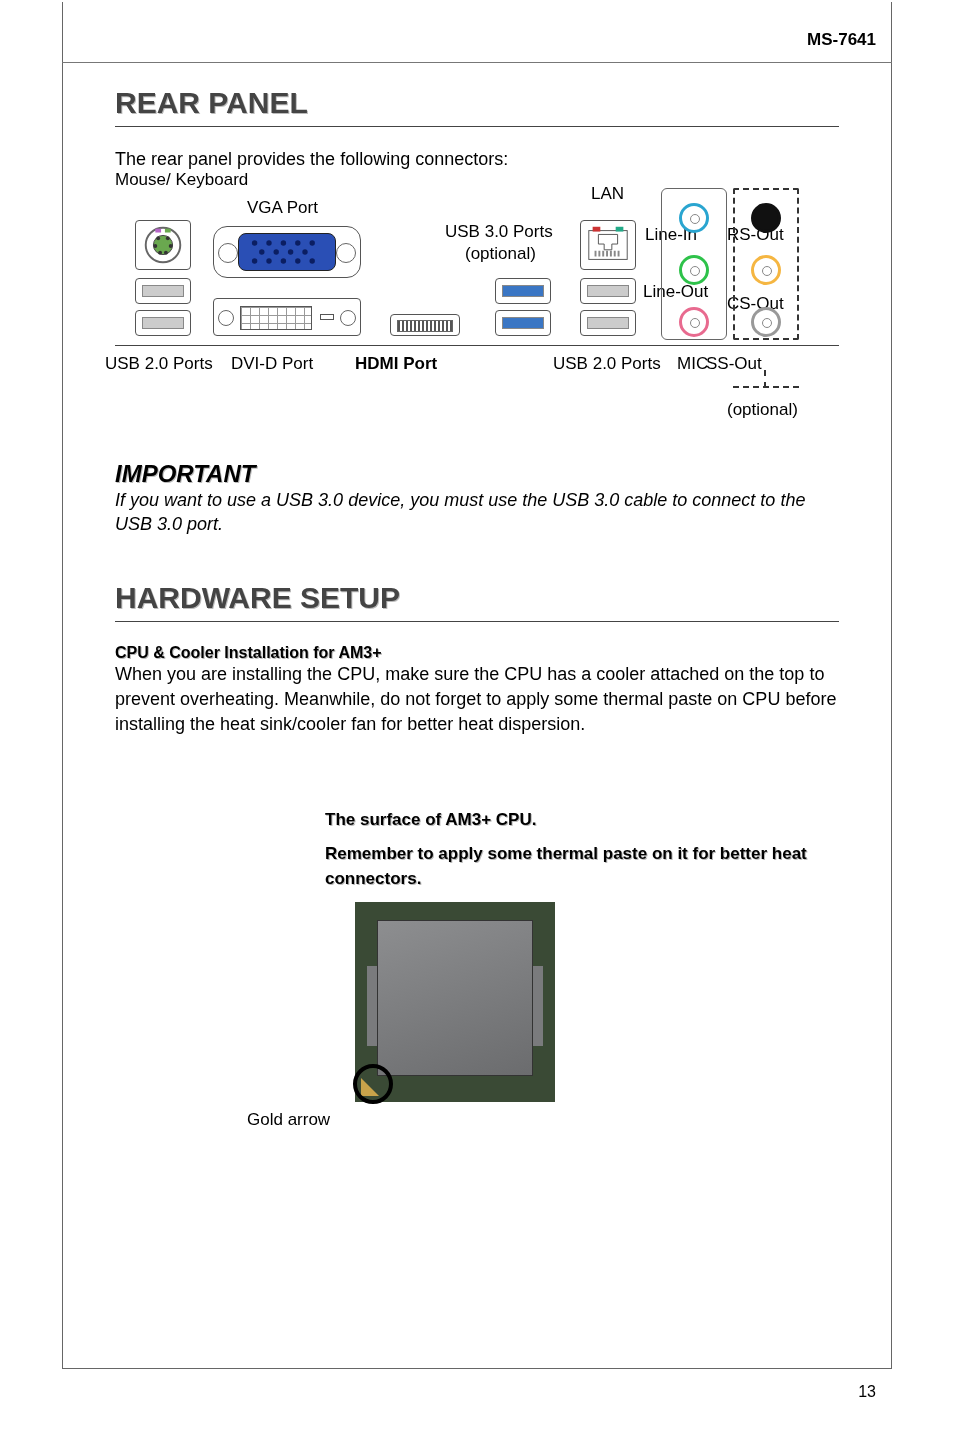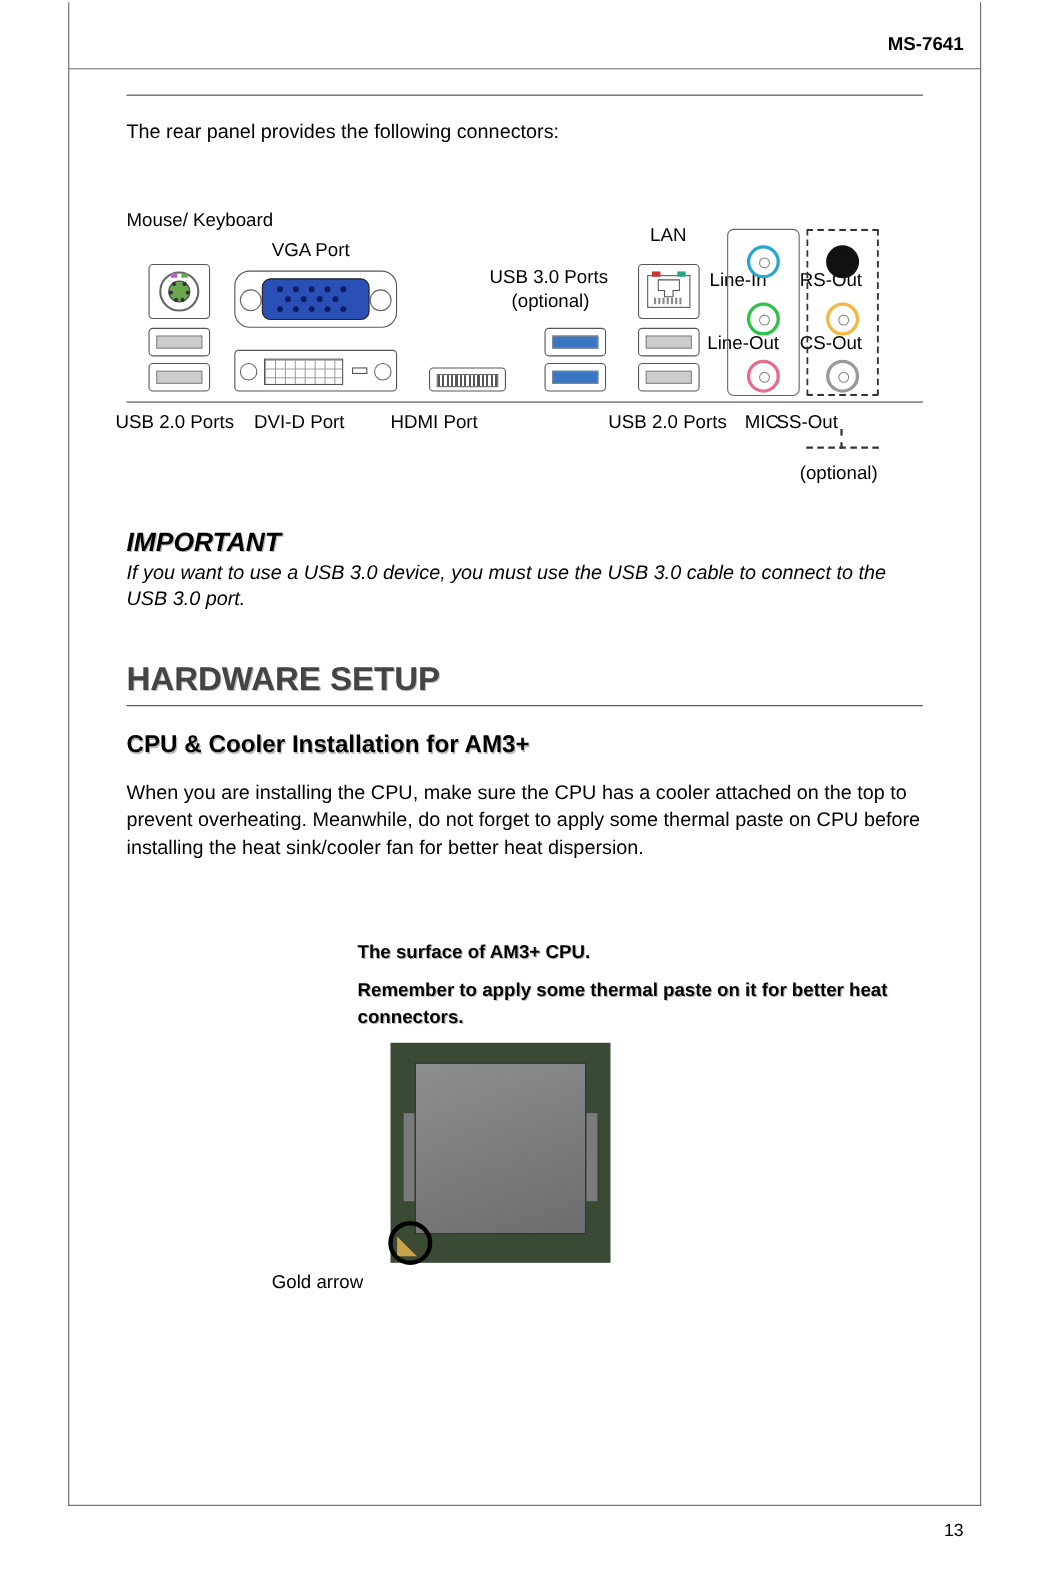--- a/index.html
+++ b/index.html
@@ -236,6 +236,7 @@
 <div class="header-rule"></div>
 
 <div class="content">
+  <h1>REAR PANEL</h1>
   <div class="h1-rule"></div>
   <p class="intro">The rear panel provides the following connectors:</p>
 

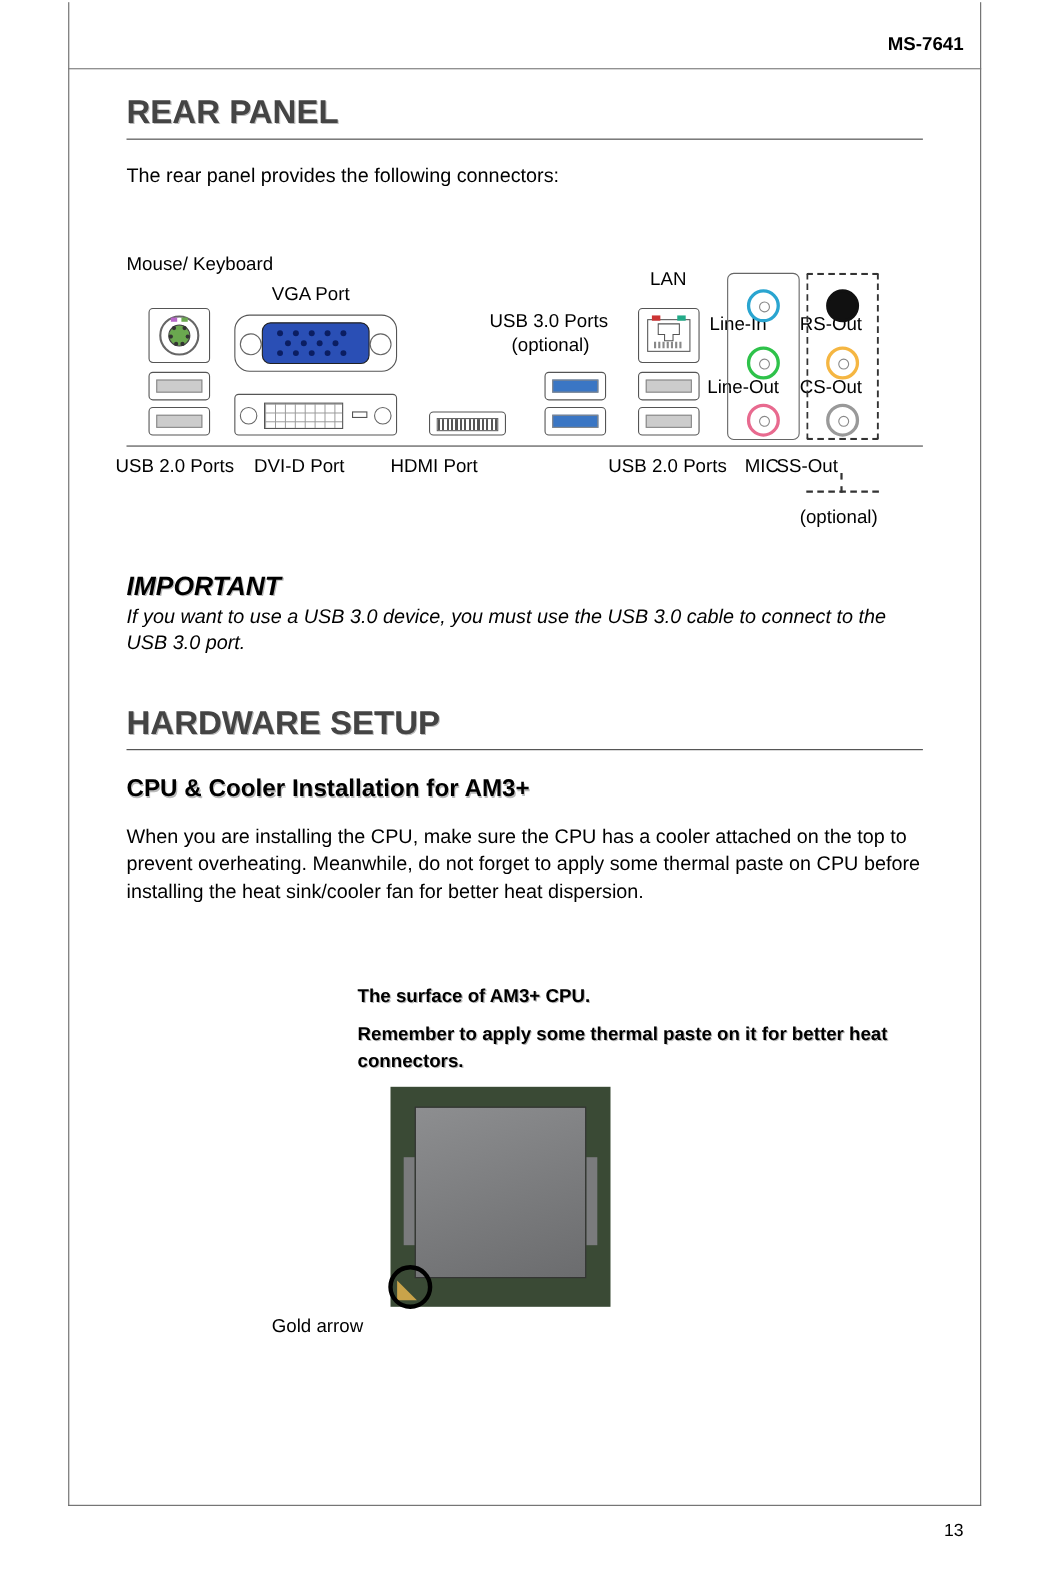--- a/index.html
+++ b/index.html
@@ -55,7 +55,6 @@
     .intro {
       font-size: 18px;
       font-family: Arial, Helvetica, sans-serif;
-      margin-bottom: 60px;
     }
 
     

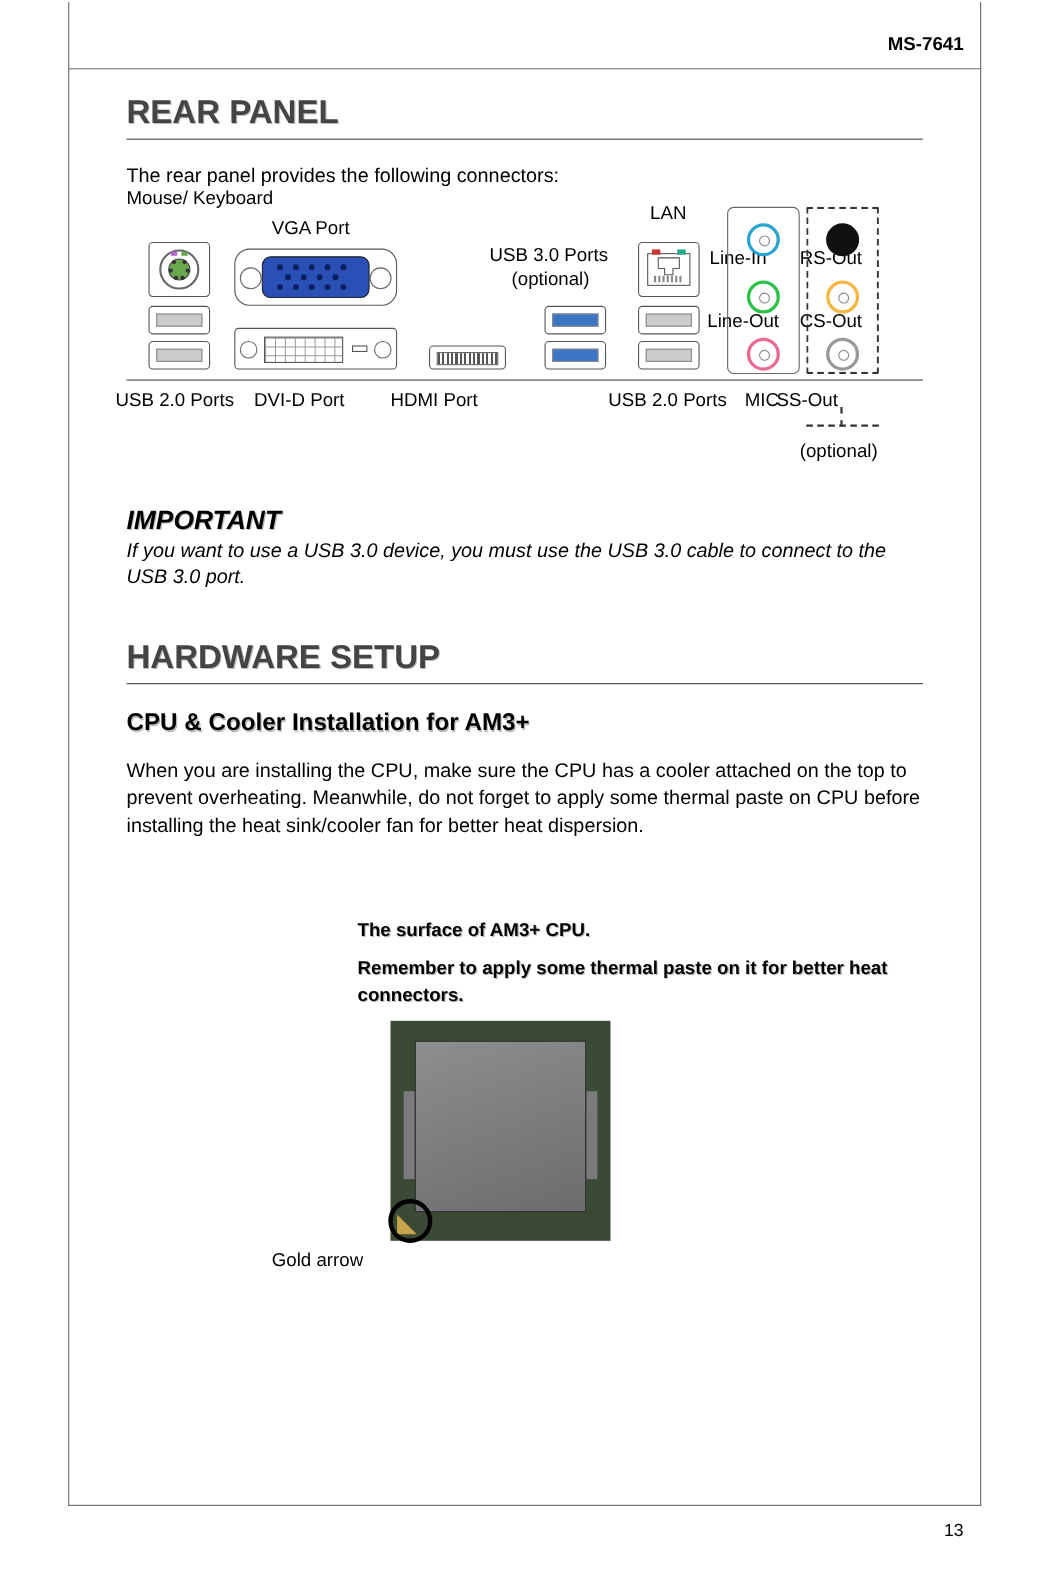--- a/index.html
+++ b/index.html
@@ -248,7 +248,7 @@
     <div class="panel-label" style="left:530px;top:55px;">Line-In</div>
     <div class="panel-label" style="left:528px;top:112px;">Line-Out</div>
     <div class="panel-label" style="left:612px;top:55px;">RS-Out</div>
-    <div class="panel-label" style="left:612px;top:112px;text-align:right;">CS-Out</div>
+    <div class="panel-label" style="left:612px;top:124px;text-align:right;">CS-Out</div>
 
     <div class="panel-label" style="left:-10px;top:184px;">USB 2.0 Ports</div>
     <div class="panel-label" style="left:116px;top:184px;">DVI-D Port</div>

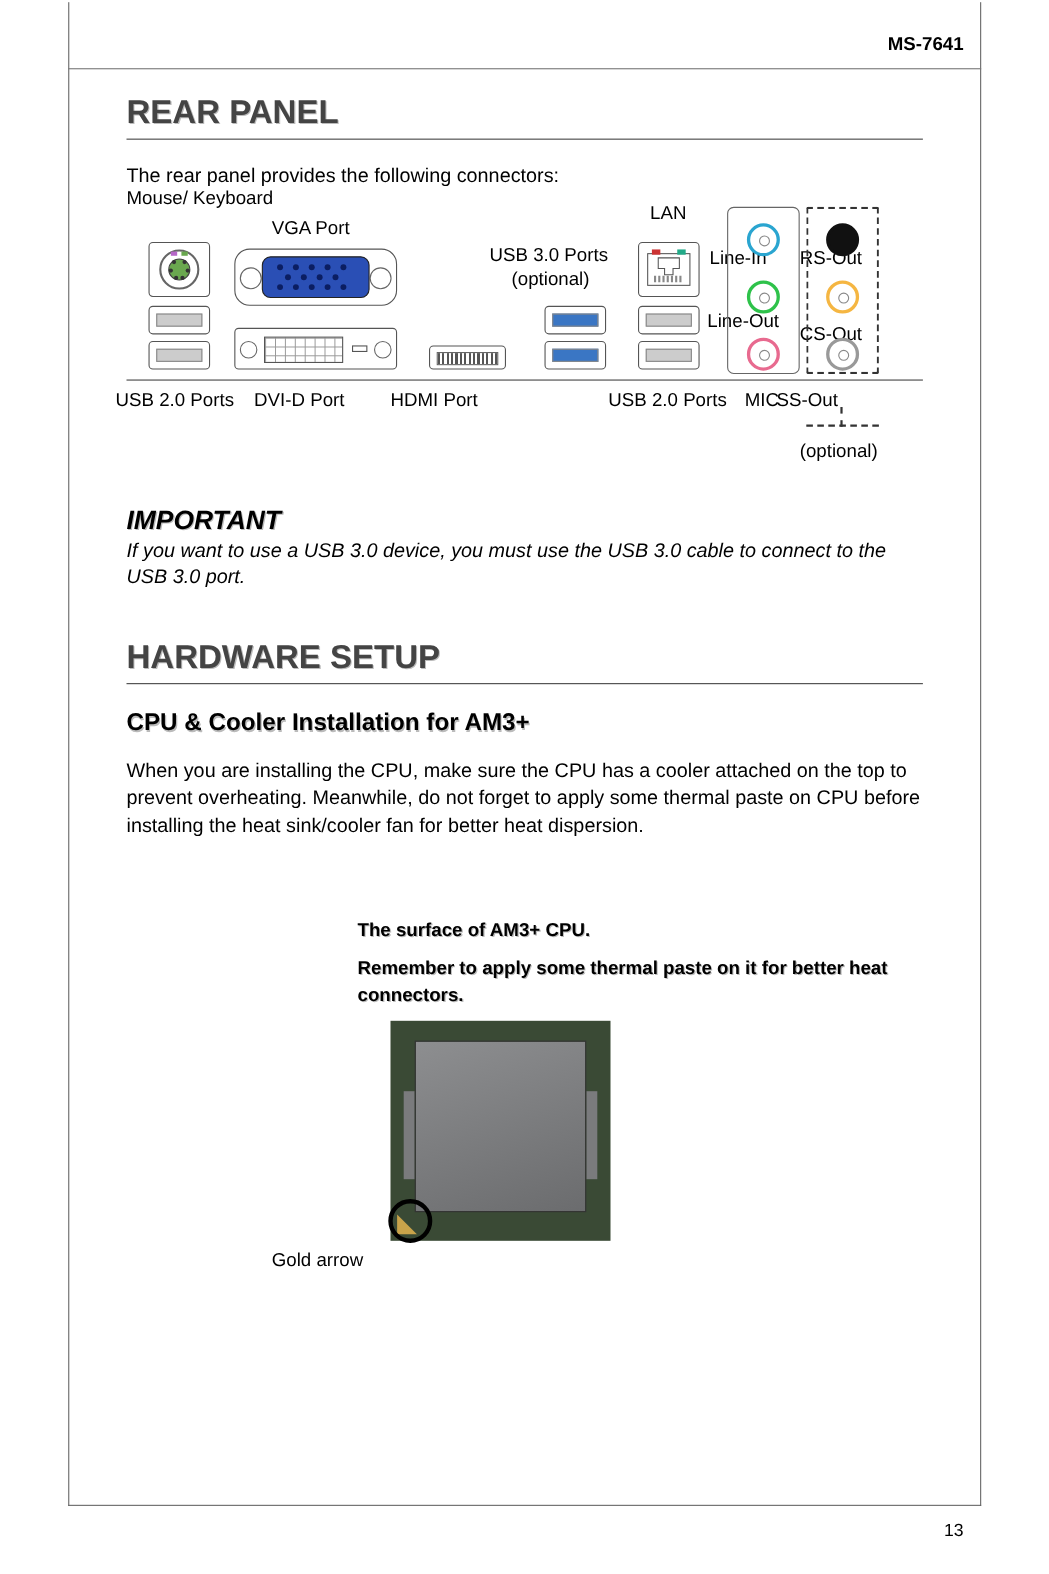--- a/index.html
+++ b/index.html
@@ -252,7 +252,7 @@
 
     <div class="panel-label" style="left:-10px;top:184px;">USB 2.0 Ports</div>
     <div class="panel-label" style="left:116px;top:184px;">DVI-D Port</div>
-    <div class="panel-label" style="left:240px;top:184px;">HDMI Port</div>
+    <div class="panel-label" style="left:240px;top:184px;font-weight:bold;">HDMI Port</div>
     <div class="panel-label" style="left:438px;top:184px;">USB 2.0 Ports</div>
     <div class="panel-label" style="left:562px;top:184px;">MIC</div>
     <div class="panel-label" style="left:591px;top:184px;">SS-Out</div>

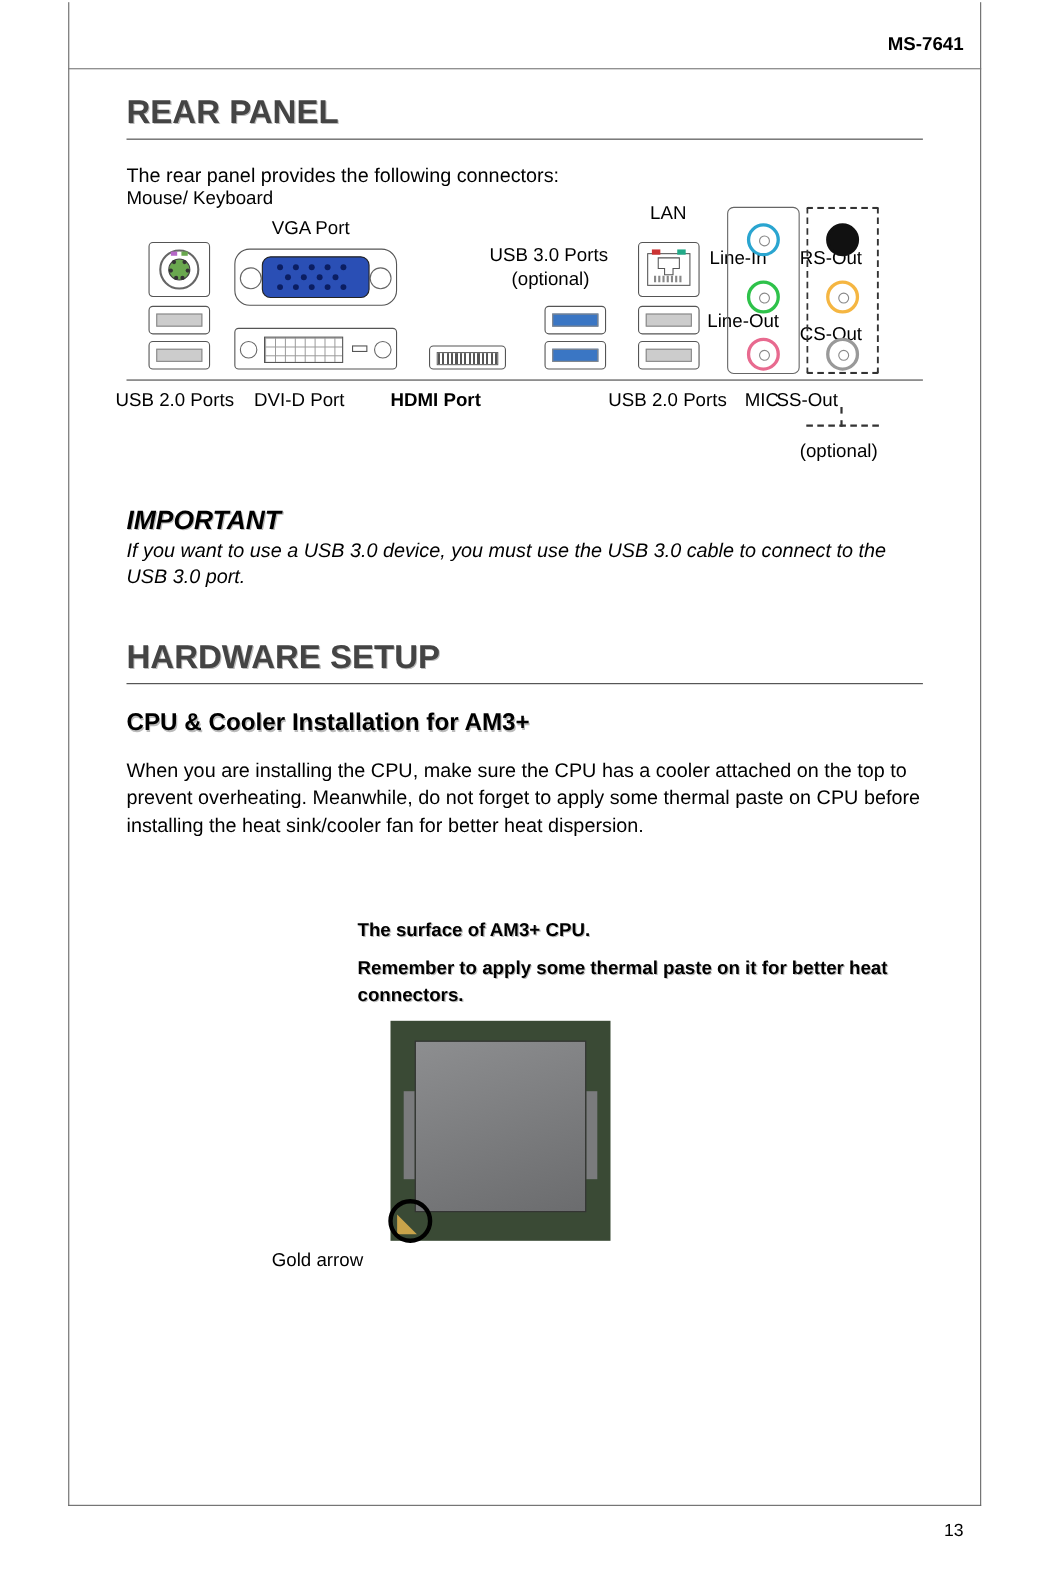--- a/index.html
+++ b/index.html
@@ -176,9 +176,9 @@
 
     
     .sub-h{
-      font-size: 22px; font-weight: bold;
+      font-size: 16px; font-weight: bold;
       text-shadow: 1px 1px 0 #bbb;
-      margin-bottom: 18px;
+      margin-bottom: 0;
     }
     .body-p{
       font-size: 18px; line-height: 1.4;

